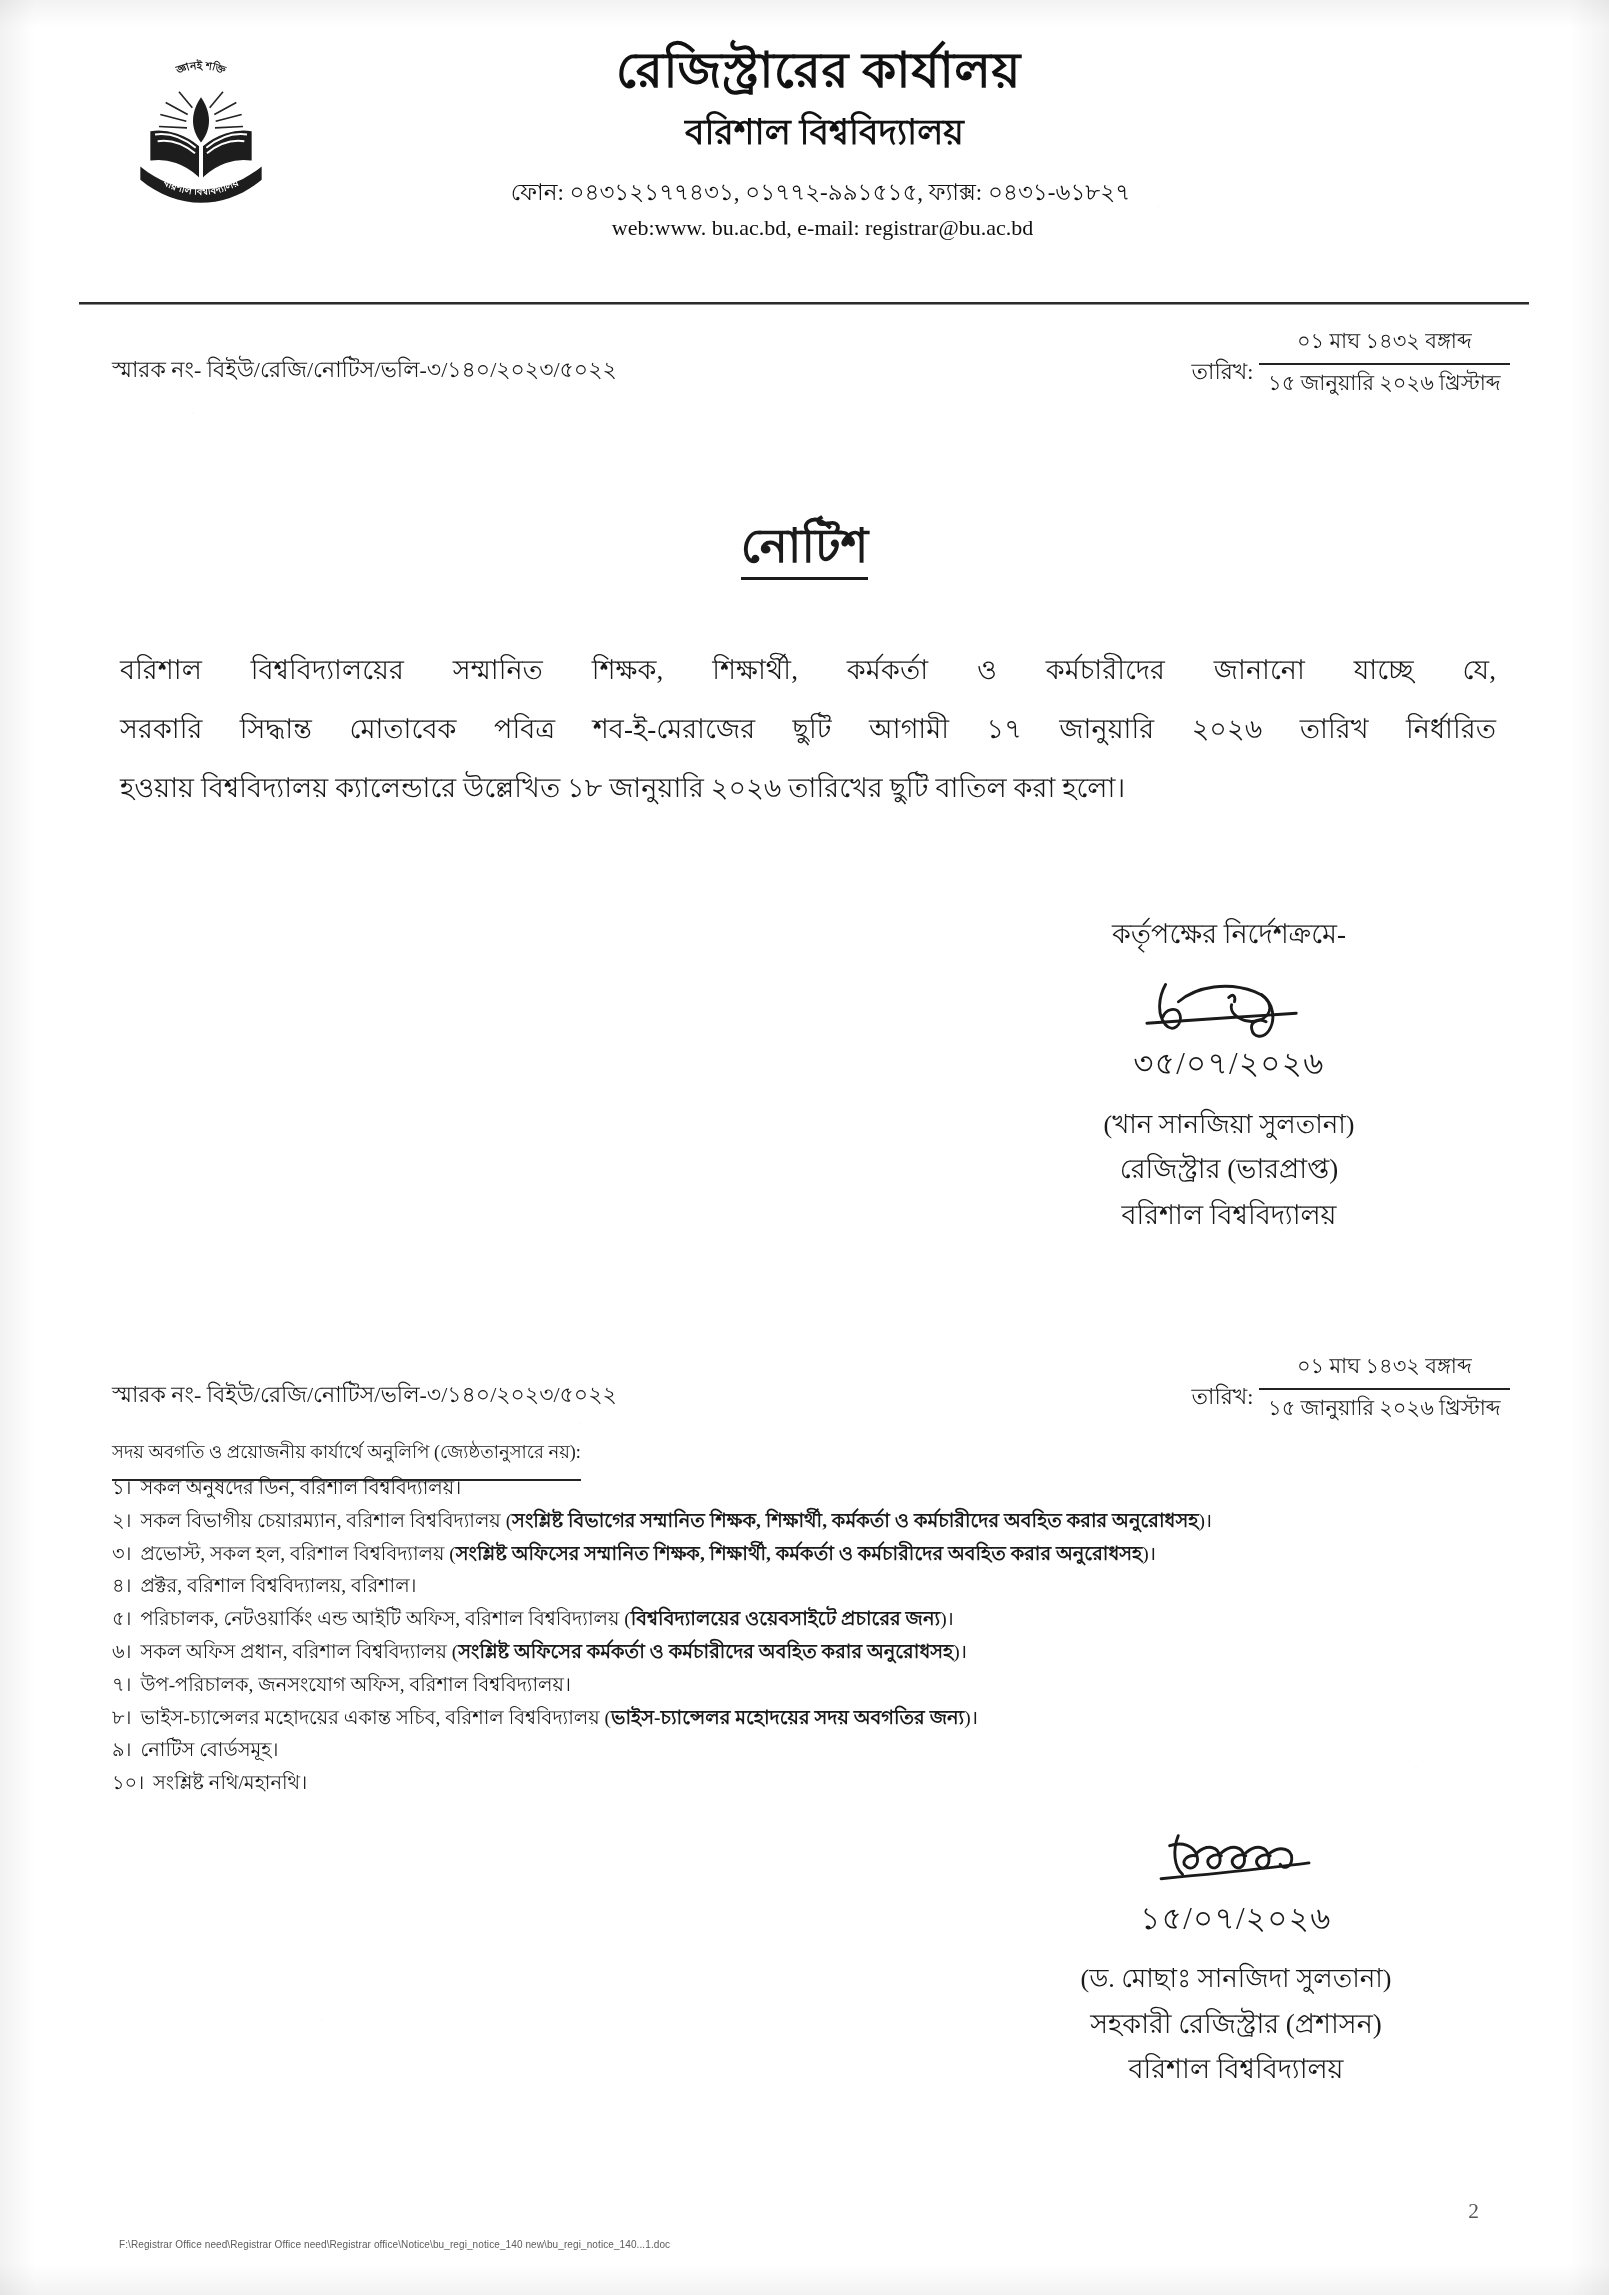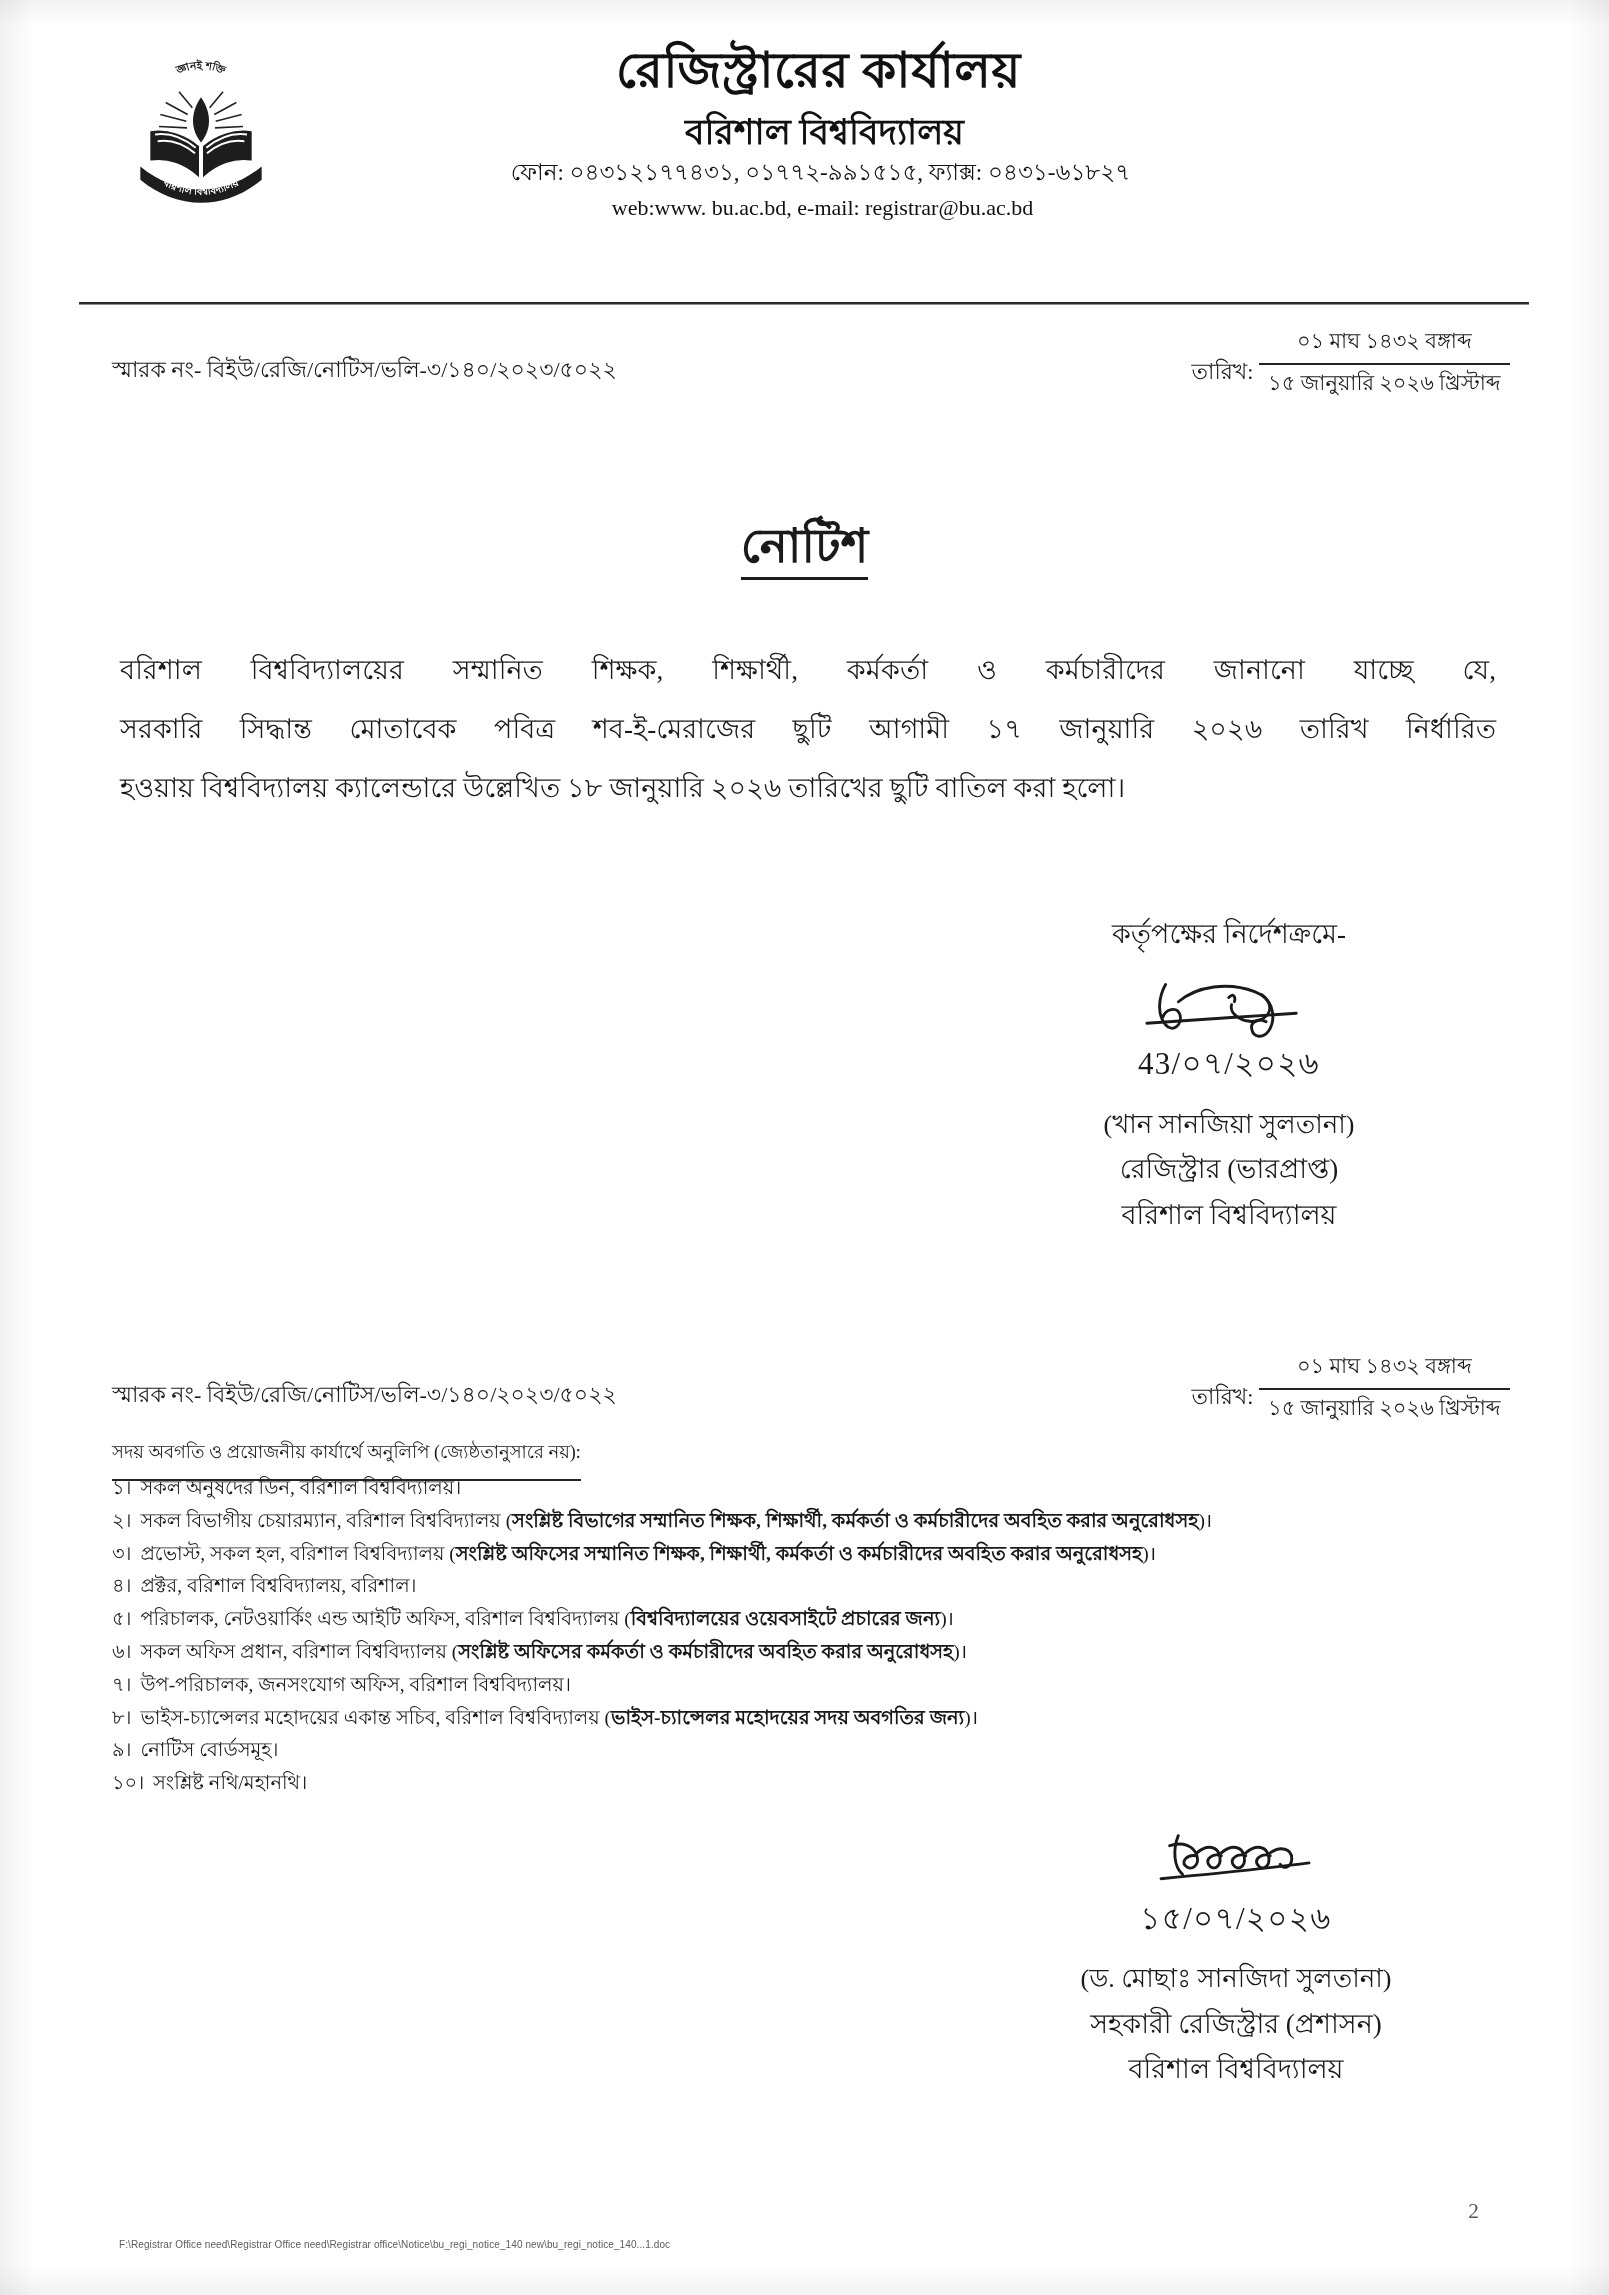--- a/index.html
+++ b/index.html
@@ -58,7 +58,7 @@
   .contact-line {
     font-size: 23px;
     line-height: 1.3;
-    margin-top: 4px;
+    margin-top: 24px;
     padding-left: 32px;
     color: #111;
   }

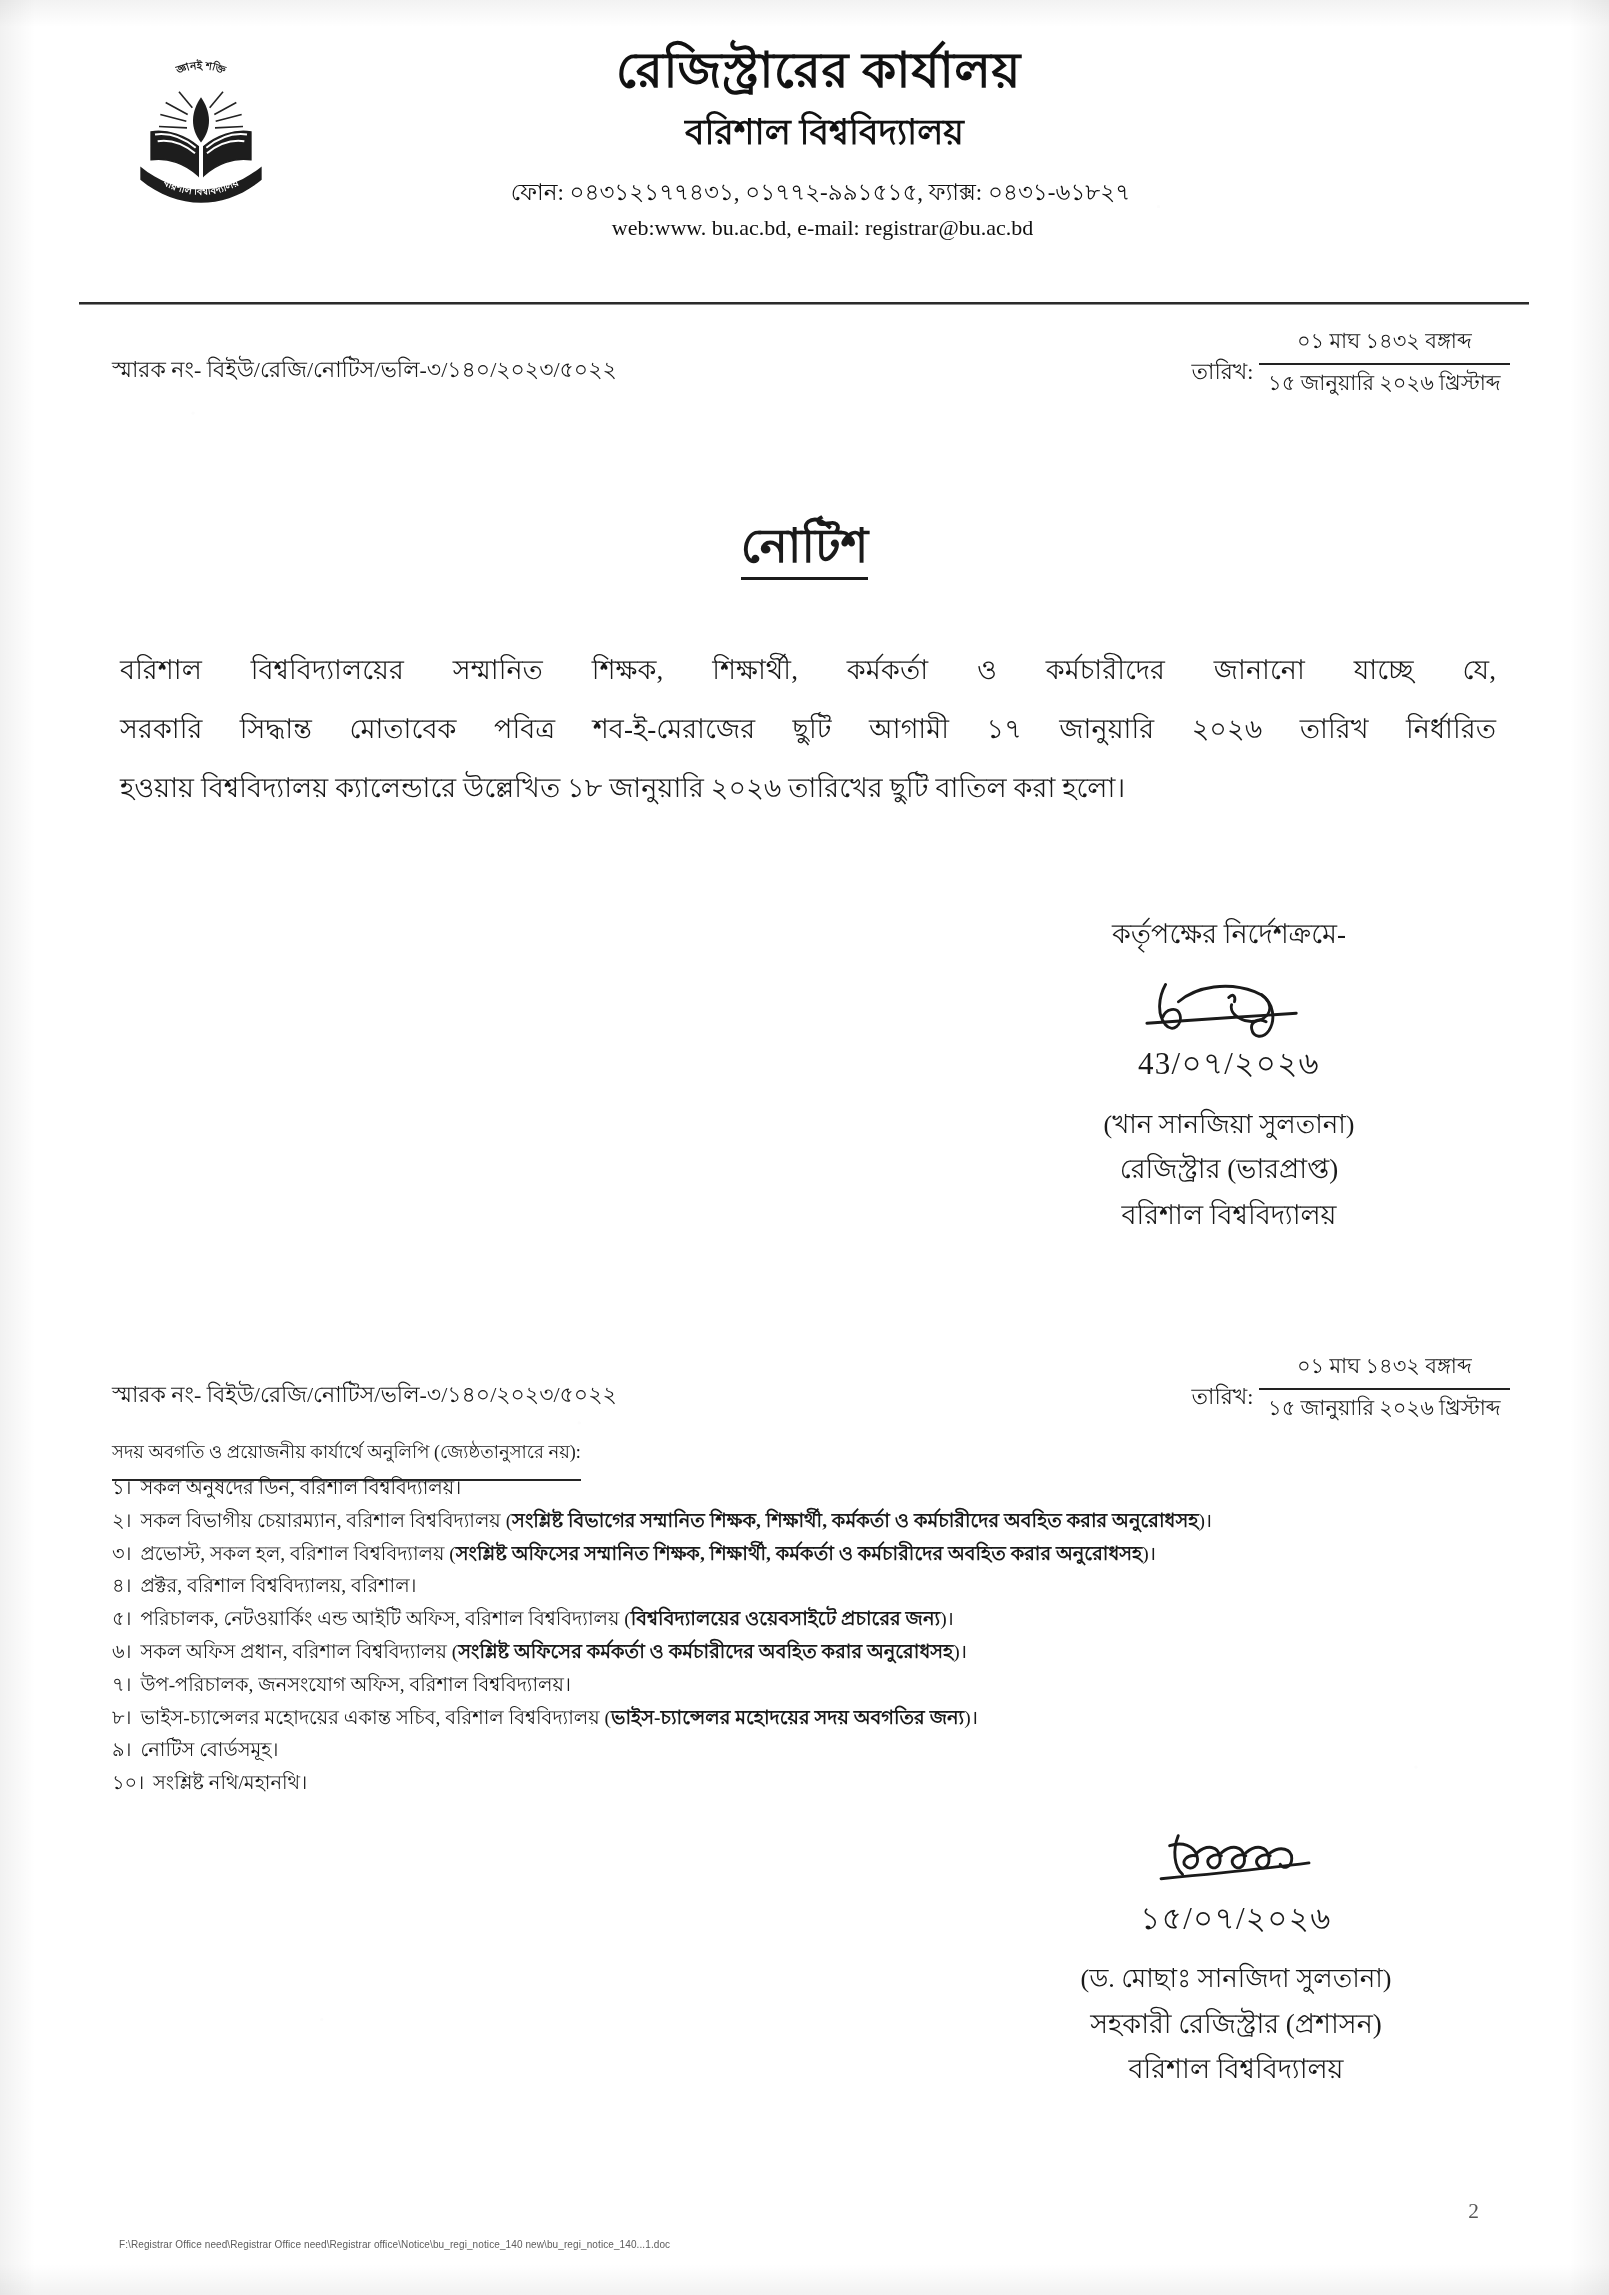--- a/index.html
+++ b/index.html
@@ -303,7 +303,7 @@
       </g>
     </svg>
 
-    <div class="sig-date">43/০৭/২০২৬</div>
+    <div class="sig-date">৩৫/০৭/২০২৬</div>
     <div class="sign-name">(খান সানজিয়া সুলতানা)</div>
     <div class="sign-desig">রেজিস্ট্রার (ভারপ্রাপ্ত)</div>
     <div class="sign-org">বরিশাল বিশ্ববিদ্যালয়</div>

